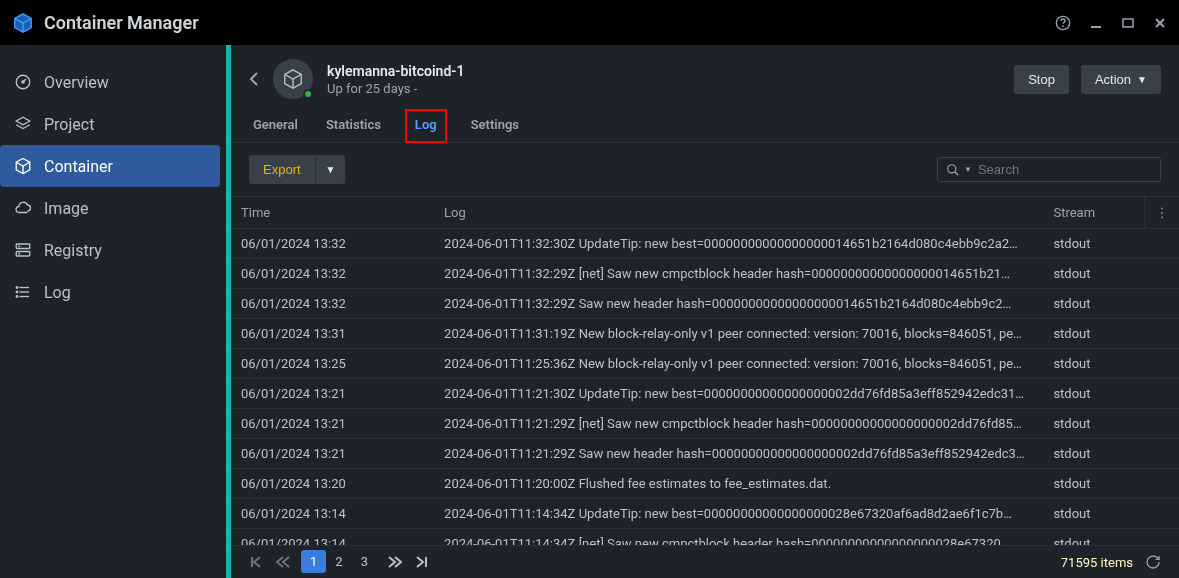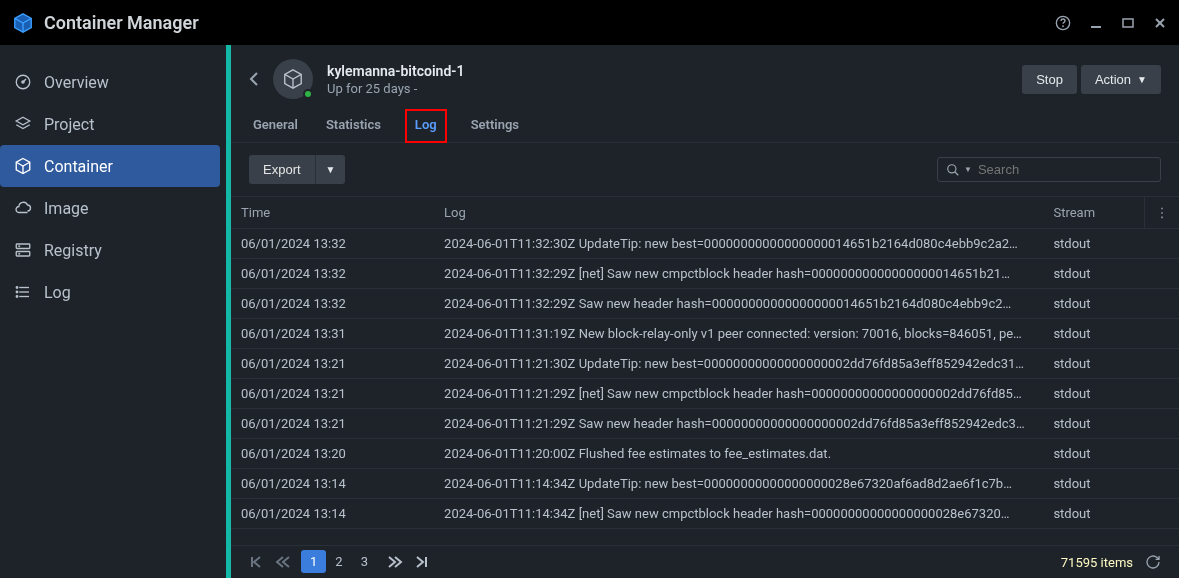--- a/index.html
+++ b/index.html
@@ -83,7 +83,7 @@
     }
     .container-title { color: #e5e9ed; font-size: 14px; font-weight: 600; }
     .container-sub { color: #9aa4b0; font-size: 13px; margin-top: 2px; }
-    .header-actions { display: flex; gap: 4px; }
+    .header-actions { display: flex; gap: 12px; }
     .btn {
       background: #3a4049;
       color: #e5e9ed;

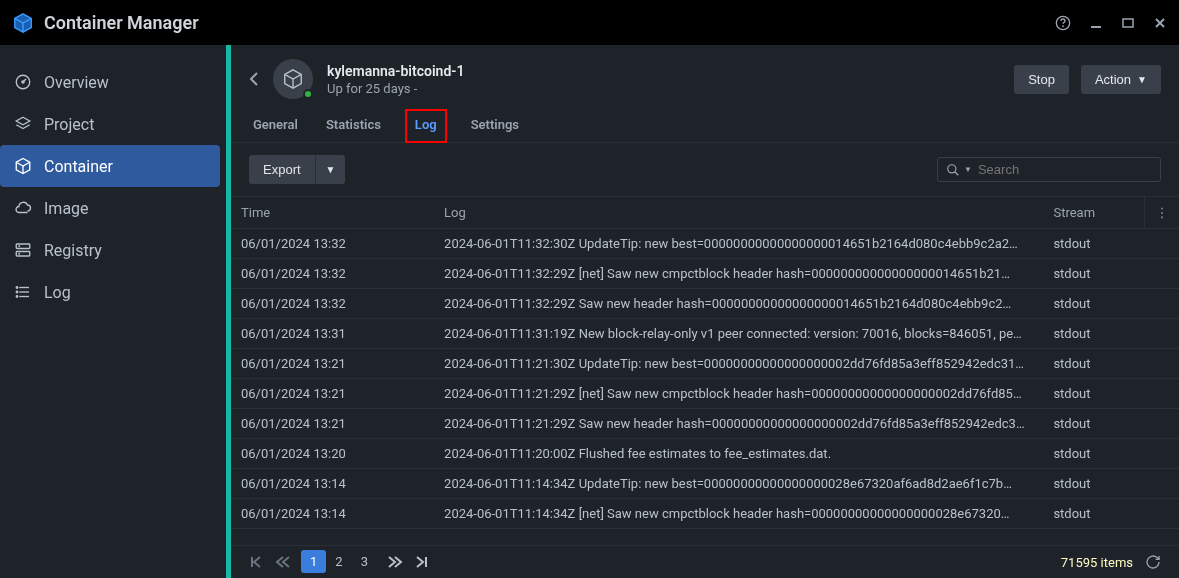--- a/index.html
+++ b/index.html
@@ -126,7 +126,7 @@
     .export-group { display: flex; }
     .export-btn {
       background: #3a4049;
-      color: #e5e5e5;
+      color: #eab308;
       border: none;
       padding: 7px 14px;
       border-radius: 3px 0 0 3px;

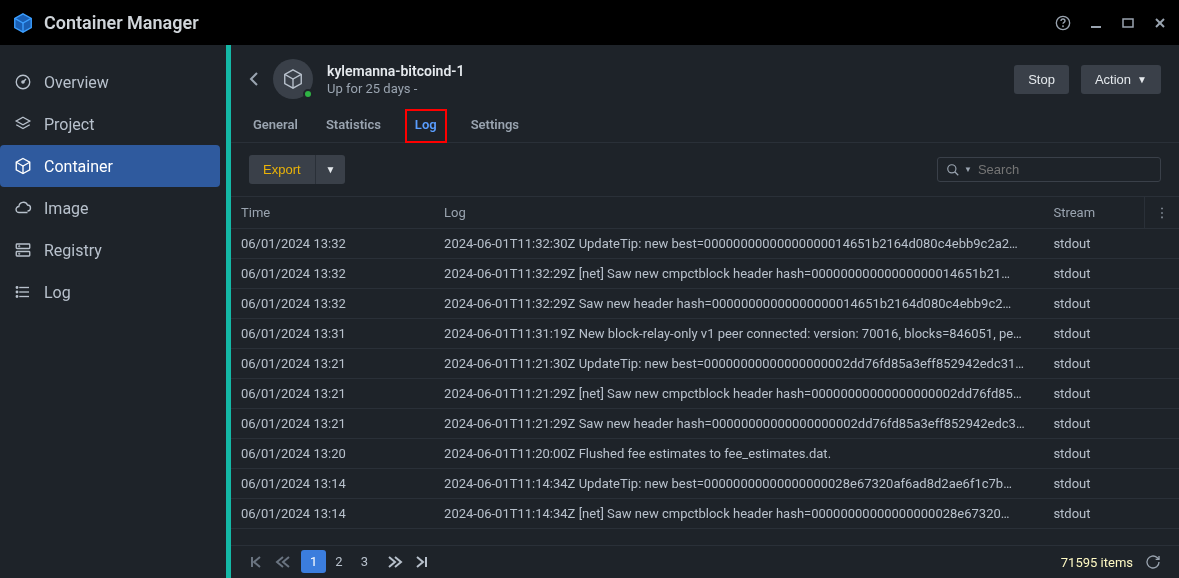--- a/index.html
+++ b/index.html
@@ -408,6 +408,11 @@
               <td class="col-stream" colspan="2">stdout</td>
             </tr>
             <tr>
+              <td class="col-time">06/01/2024 13:25</td>
+              <td class="col-log">2024-06-01T11:25:36Z New block-relay-only v1 peer connected: version: 70016, blocks=846051, pe…</td>
+              <td class="col-stream" colspan="2">stdout</td>
+            </tr>
+            <tr>
               <td class="col-time">06/01/2024 13:21</td>
               <td class="col-log">2024-06-01T11:21:30Z UpdateTip: new best=00000000000000000002dd76fd85a3eff852942edc31…</td>
               <td class="col-stream" colspan="2">stdout</td>

